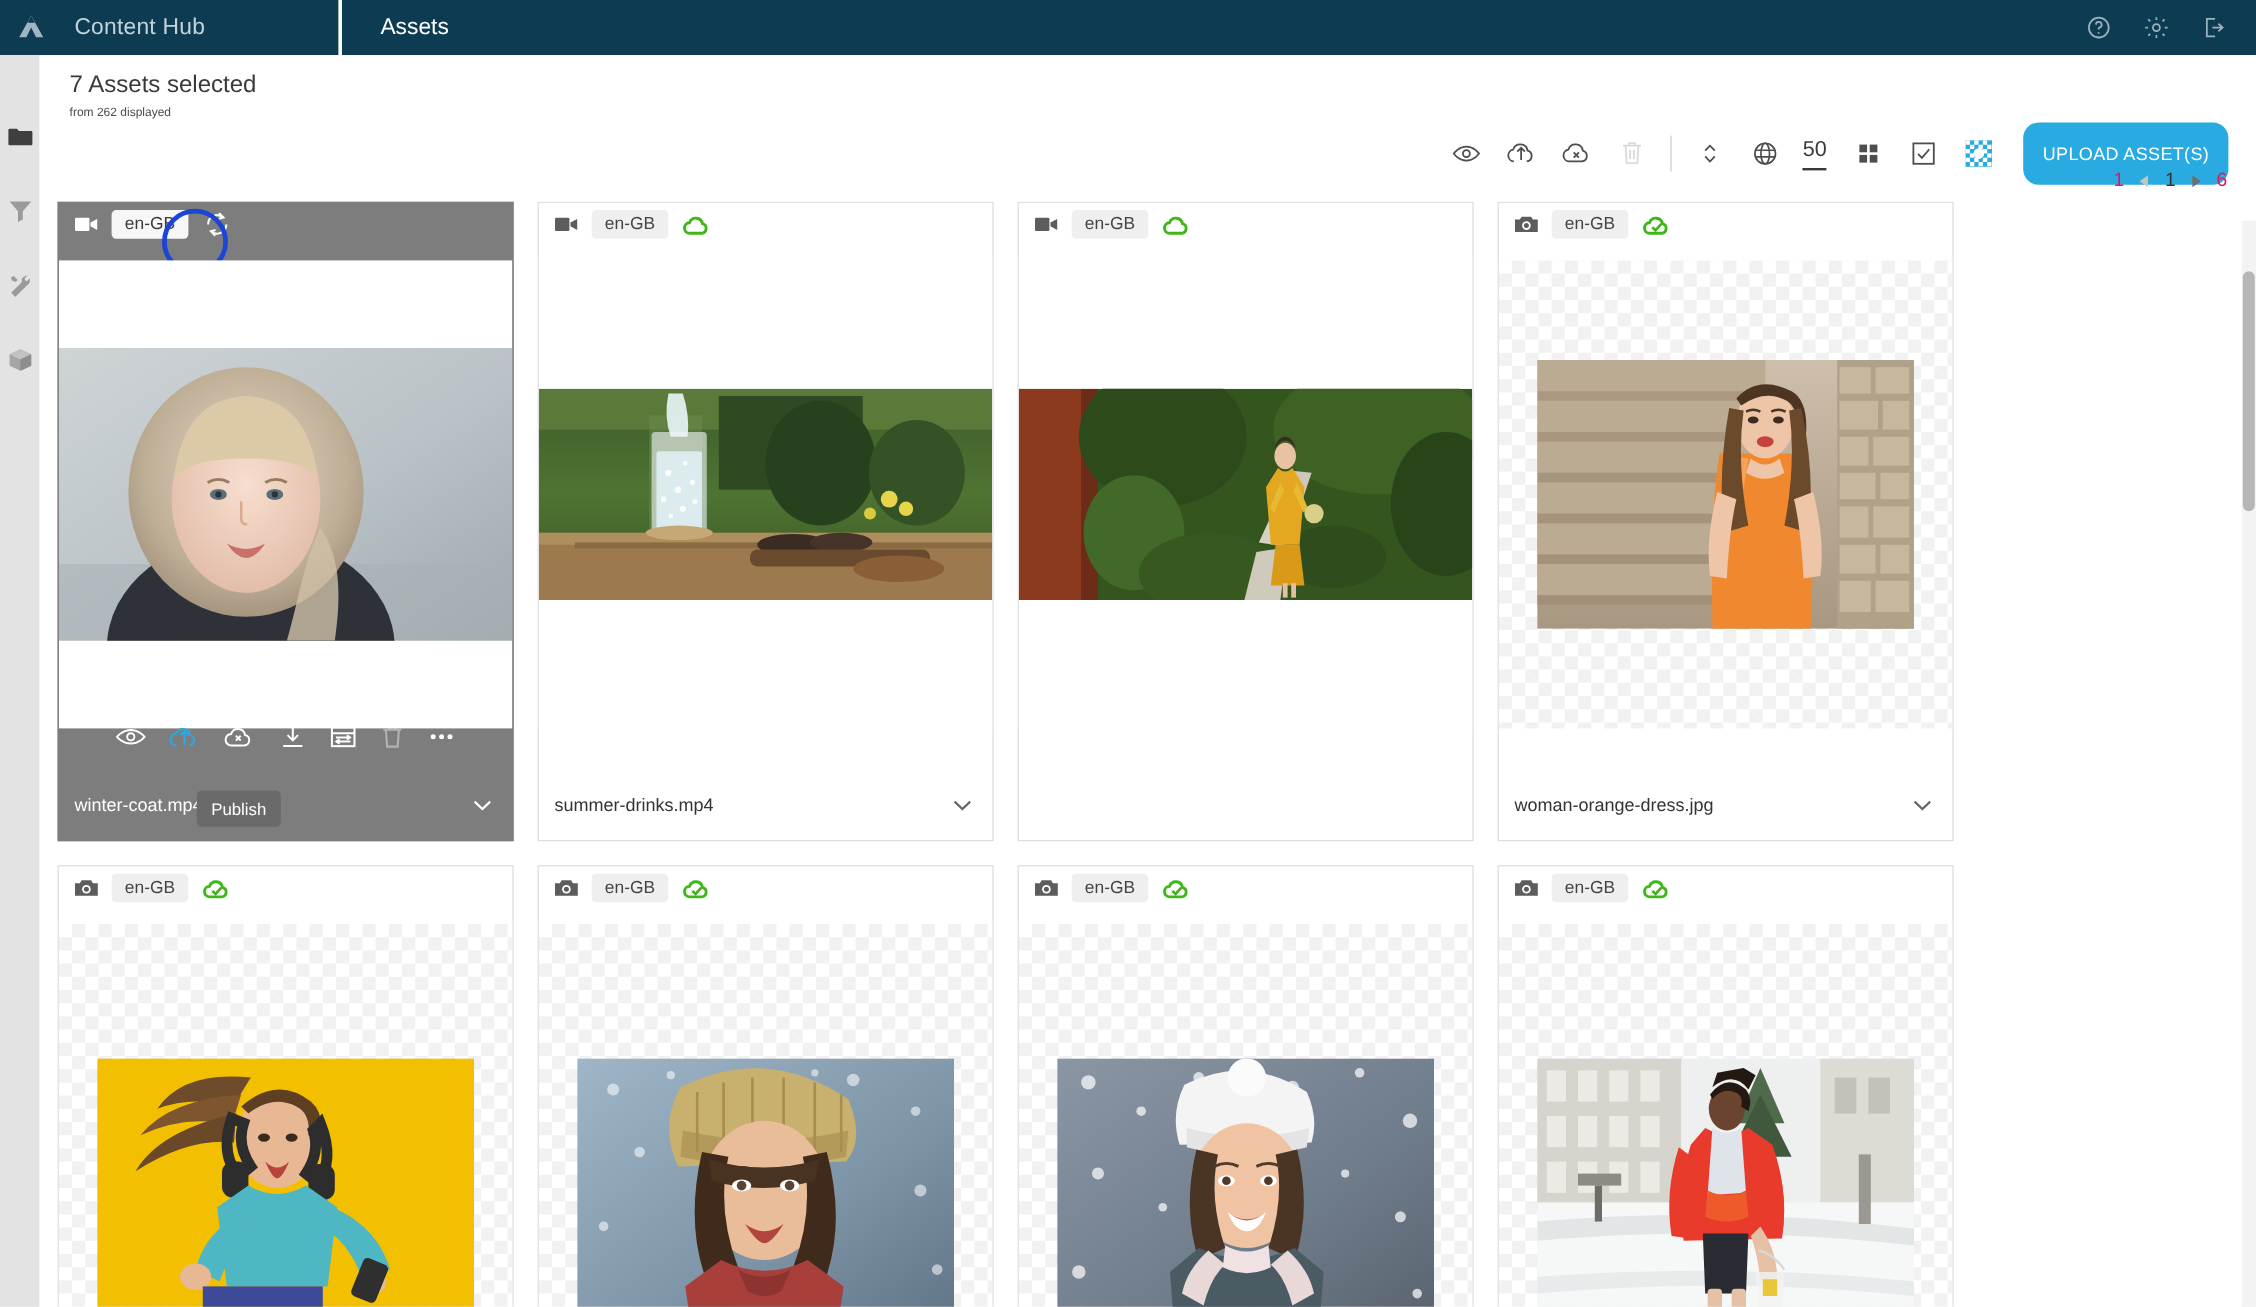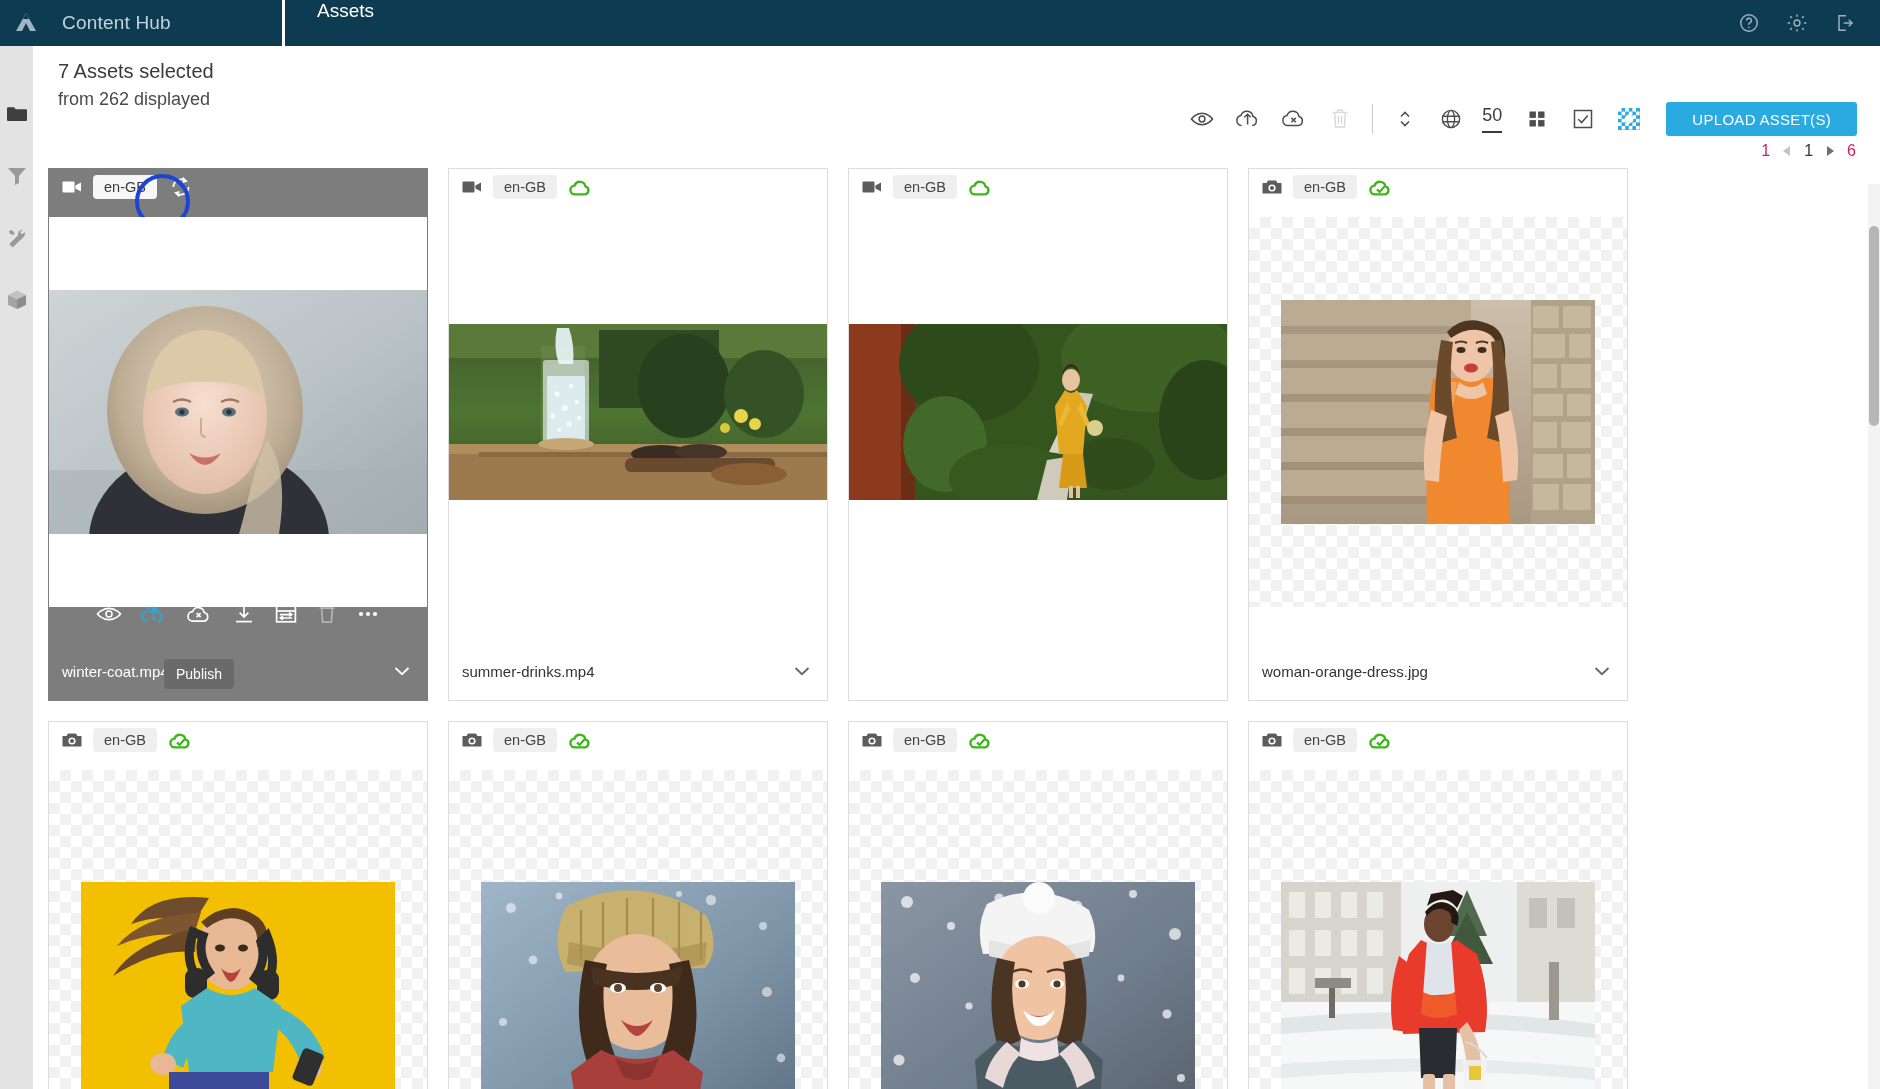--- a/index.html
+++ b/index.html
@@ -26,7 +26,7 @@
     border-right: 3px solid #ffffff;
   }
   .brand-text { color: #c3d3dc; font-size: 19px; letter-spacing: .2px; }
-  .section-box { display: flex; align-items: flex-start; padding-left: 32px; }
+  .section-box { display: flex; align-items: center; padding-left: 32px; }
   .section-text { color: #ffffff; font-size: 19px; }
   .topbar-actions {
     margin-left: auto; display: flex; align-items: center;

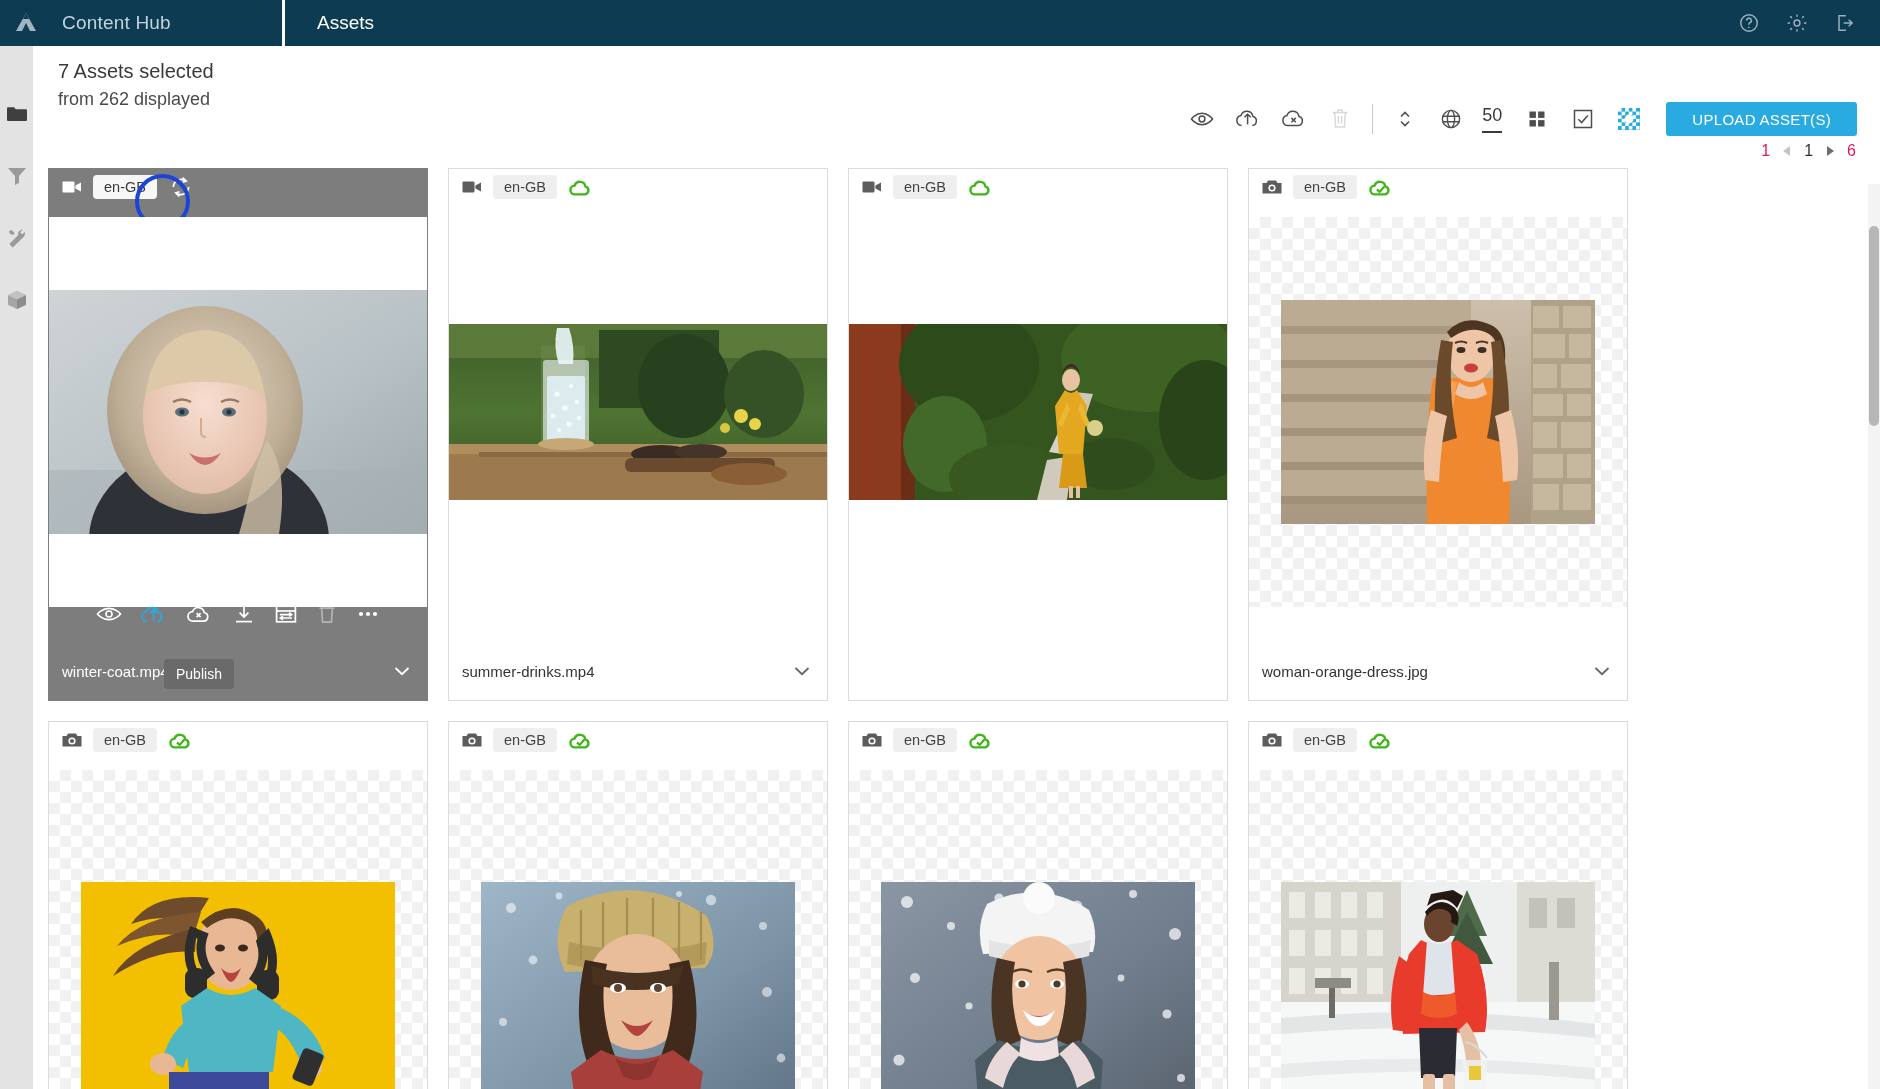--- a/index.html
+++ b/index.html
@@ -56,7 +56,7 @@
 
   .sel-head { position: absolute; top: 12px; left: 25px; }
   .sel-title { font-size: 20px; color: #3a3a3a; line-height: 27px; }
-  .sel-sub { font-size: 18px; color: #4a4a4a; margin-top: 4px; }
+  .sel-sub { font-size: 10px; color: #4a4a4a; margin-top: 4px; }
 
   .toolbar {
     position: absolute; top: 56px; right: 23px;

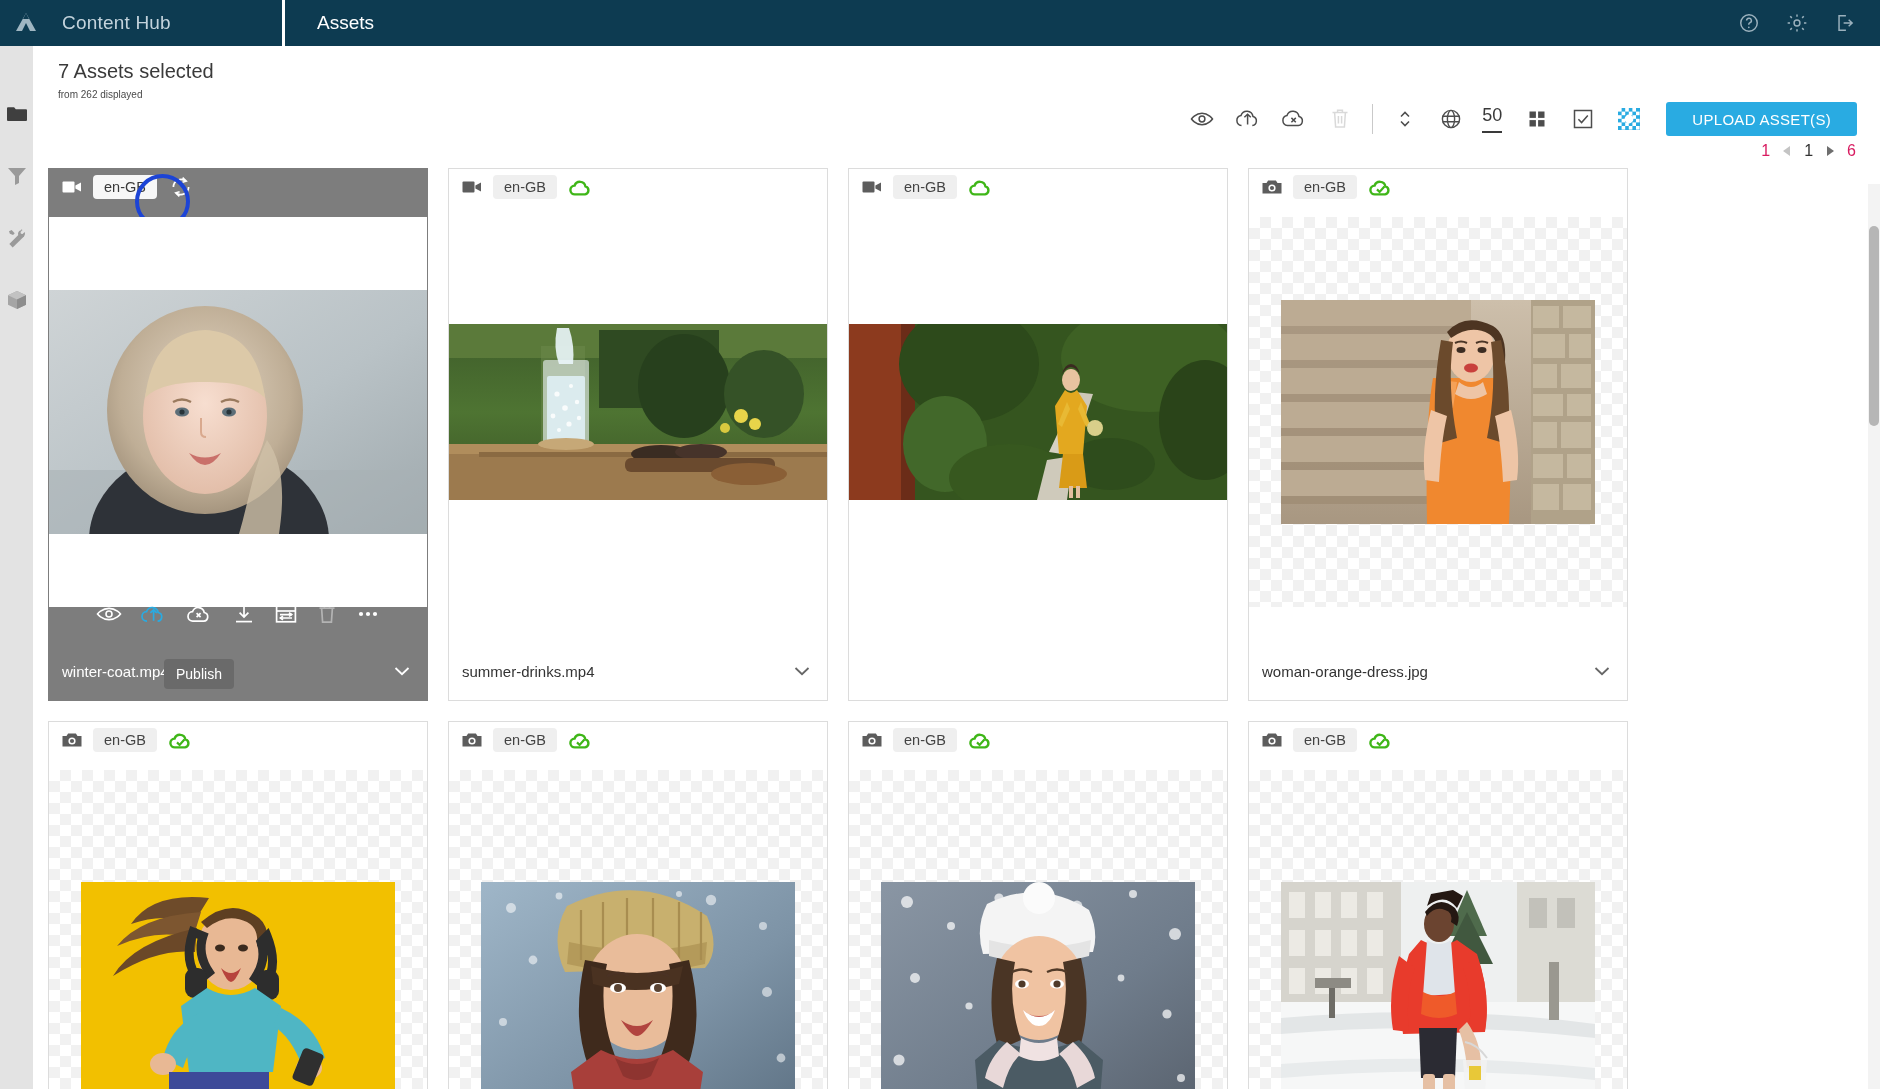--- a/index.html
+++ b/index.html
@@ -78,8 +78,8 @@
   }
   .upload-btn {
     background: #29abe2; color: #fff; font-size: 15px;
-    letter-spacing: .3px; border: none; border-radius: 3px;
-    height: 34px; padding: 0 26px; margin-left: 14px; cursor: pointer;
+    letter-spacing: .3px; border: none; border-radius: 13px;
+    height: 52px; padding: 0 16px; margin-left: 14px; cursor: pointer;
     font-family: "Liberation Sans", sans-serif;
   }
 

